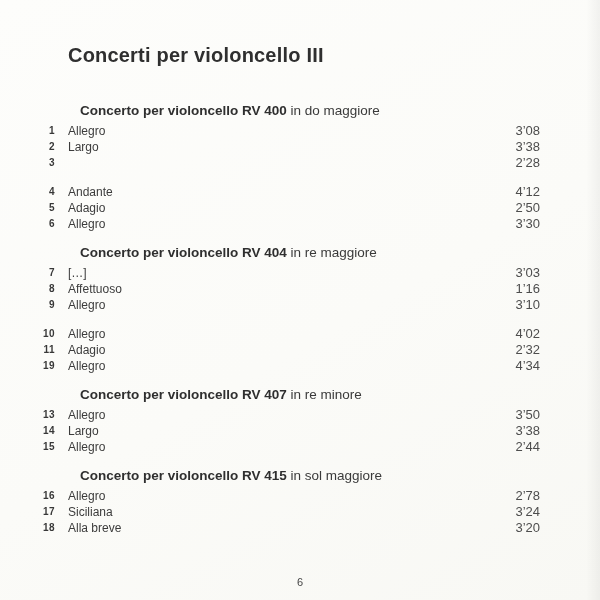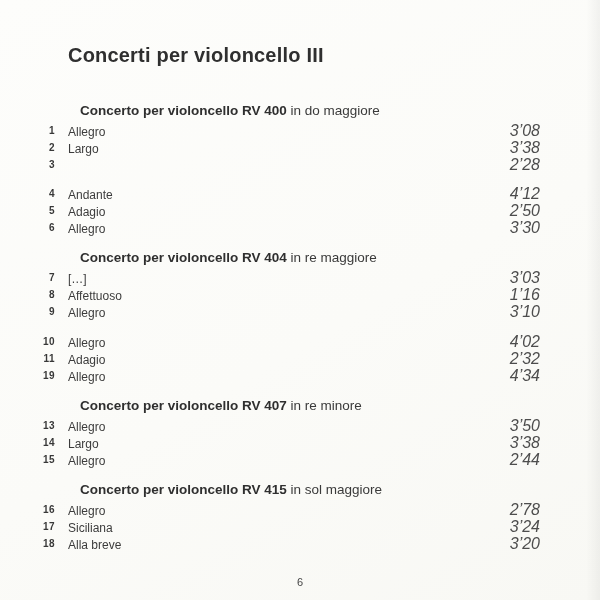--- a/index.html
+++ b/index.html
@@ -83,8 +83,7 @@
   }
   .tdur {
     margin-left: auto;
-    font-size: 16px;
-    font-style: italic;
+    font-size: 13px;
     color: #4d4d4d;
   }
   .pageno {

